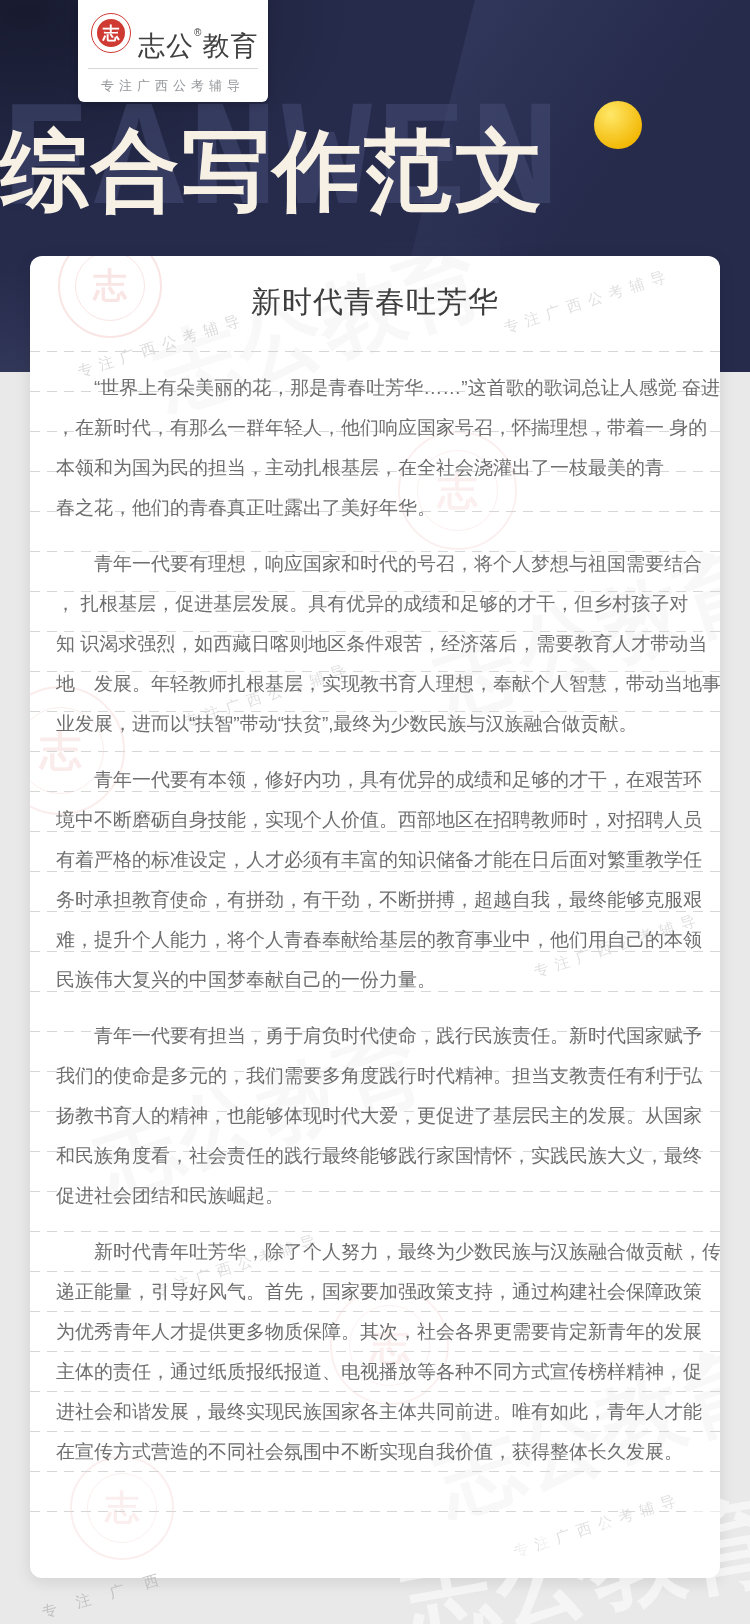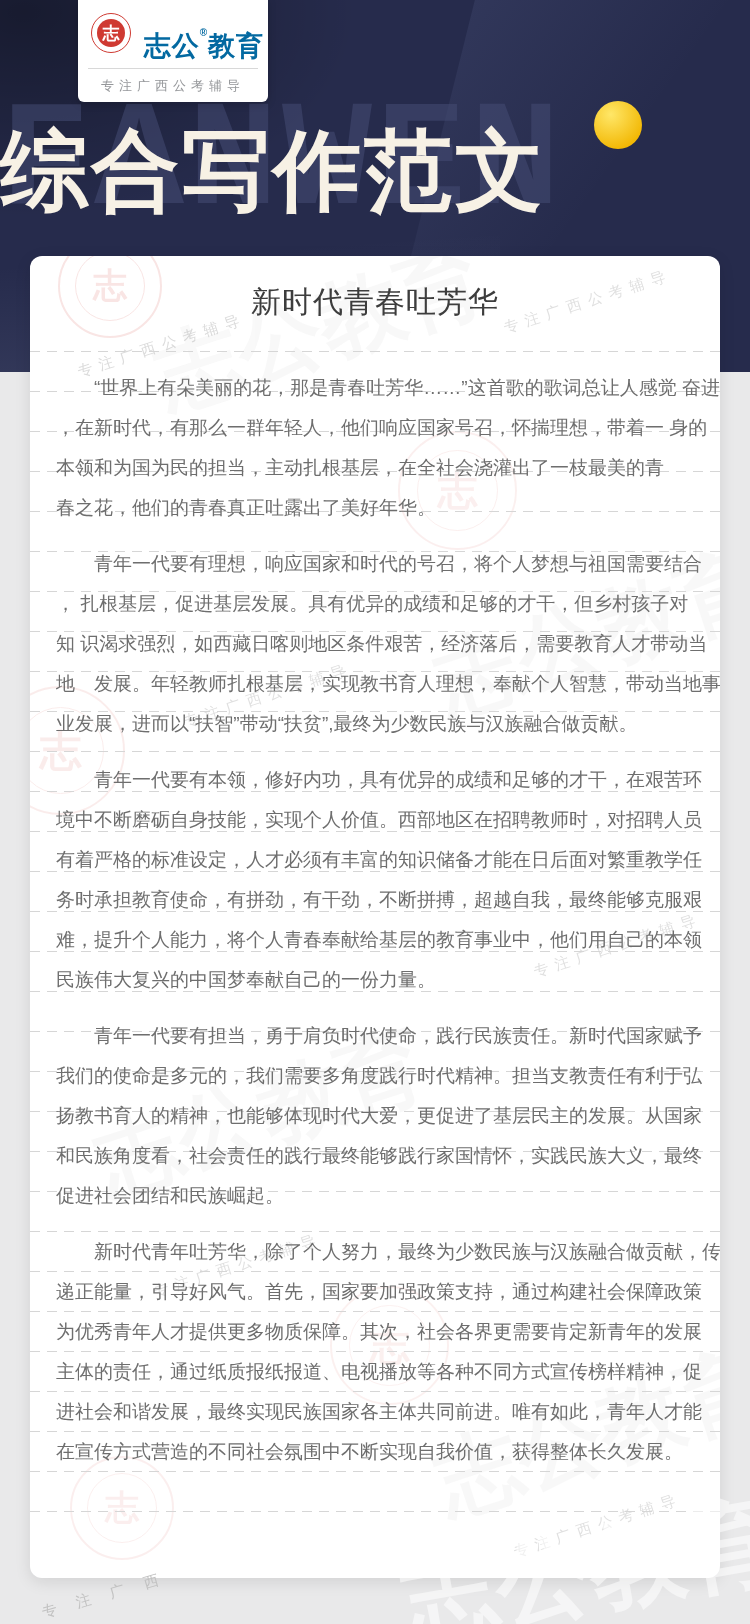--- a/index.html
+++ b/index.html
@@ -51,8 +51,8 @@
     font-size:17px;font-weight:700;display:flex;align-items:center;justify-content:center;
   }
   .brand-name{
-    position:absolute;left:60px;top:28px;width:126px;text-align:right;
-    font-size:27px;font-weight:700;color:#0369a1;letter-spacing:1px;white-space:nowrap;
+    position:absolute;left:60px;top:28px;width:126px;text-align:left;
+    font-size:27px;font-weight:400;color:#404040;letter-spacing:1px;white-space:nowrap;
   }
   .brand-name sup{font-size:10px;vertical-align:top;line-height:1;}
   .logo-divider{position:absolute;left:10px;right:10px;top:68px;height:1px;background:#d8d8d8;}

